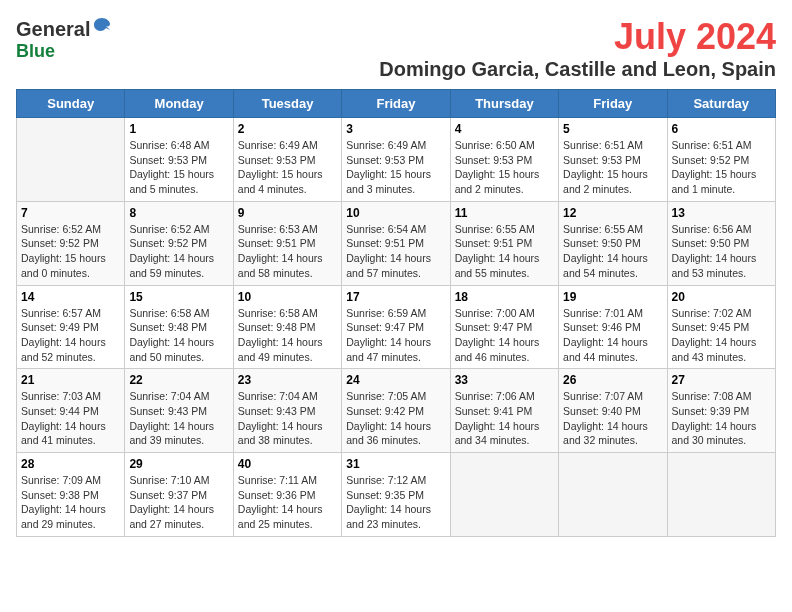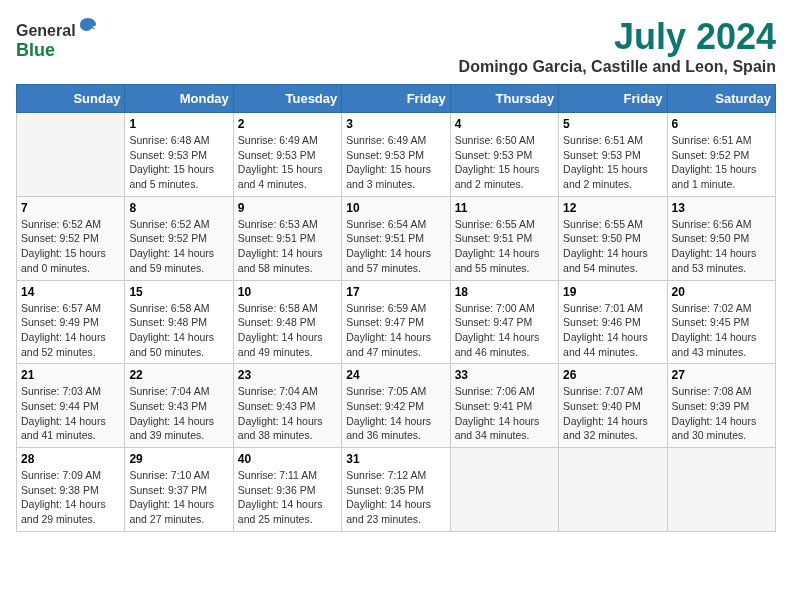--- a/index.html
+++ b/index.html
@@ -21,7 +21,7 @@
       align-items: center;
     }
     .logo-text-general {
-      font-size: 16px;
+      font-size: 20px;
       font-weight: bold;
       color: #333;
     }

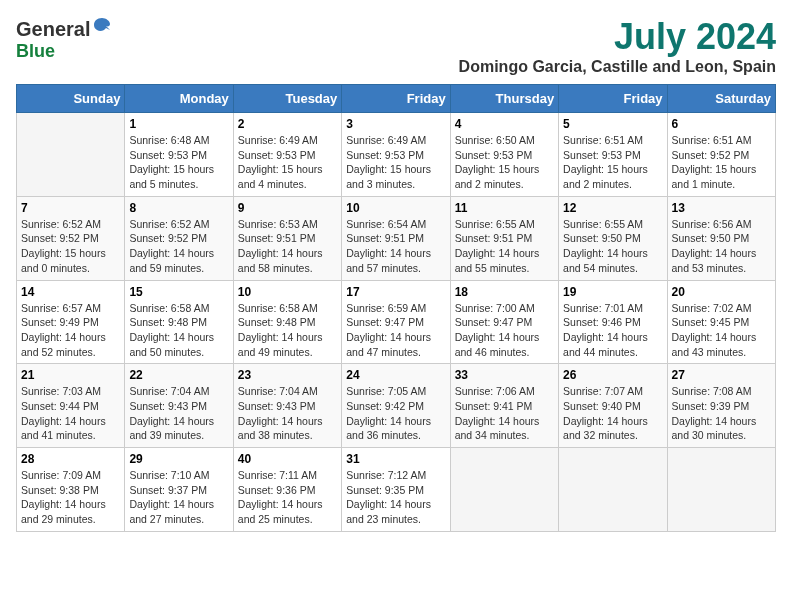--- a/index.html
+++ b/index.html
@@ -41,7 +41,7 @@
     .month-title {
       font-size: 36px;
       font-weight: bold;
-      color: #0f766e;
+      color: #ef4444;
     }
     .location-title {
       font-size: 16px;

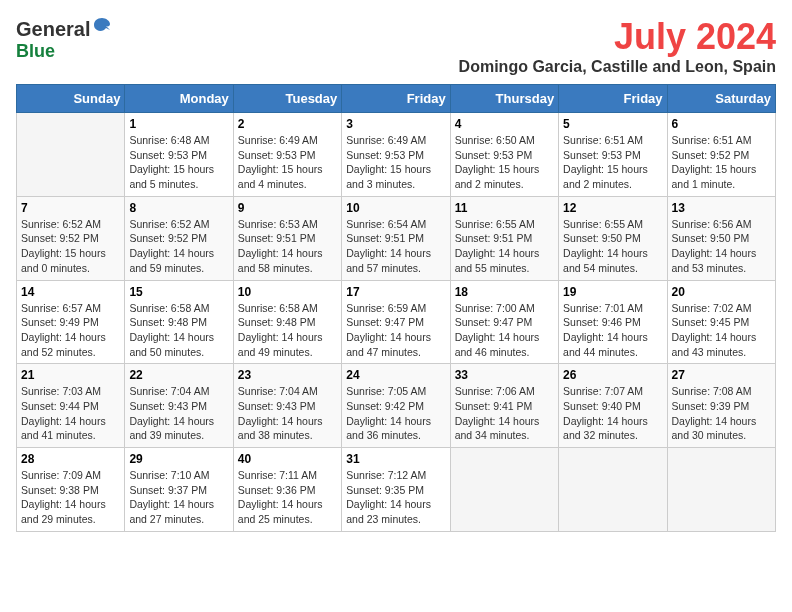--- a/index.html
+++ b/index.html
@@ -44,7 +44,7 @@
       color: #ef4444;
     }
     .location-title {
-      font-size: 16px;
+      font-size: 20px;
       font-weight: bold;
       color: #333;
     }

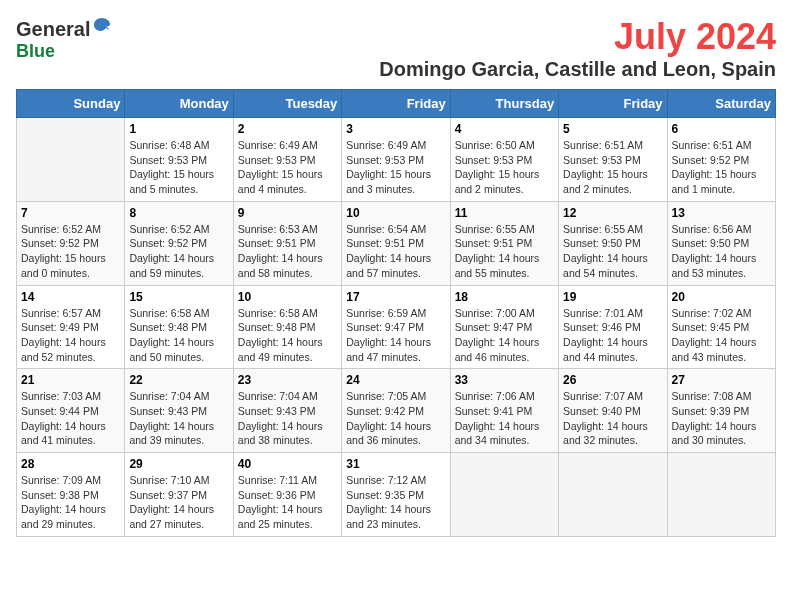--- a/index.html
+++ b/index.html
@@ -57,7 +57,7 @@
       background-color: #3a7abf;
       color: #fff;
       padding: 6px 4px;
-      text-align: right;
+      text-align: center;
       font-size: 13px;
       font-weight: bold;
       border: 1px solid #2d6aa0;

